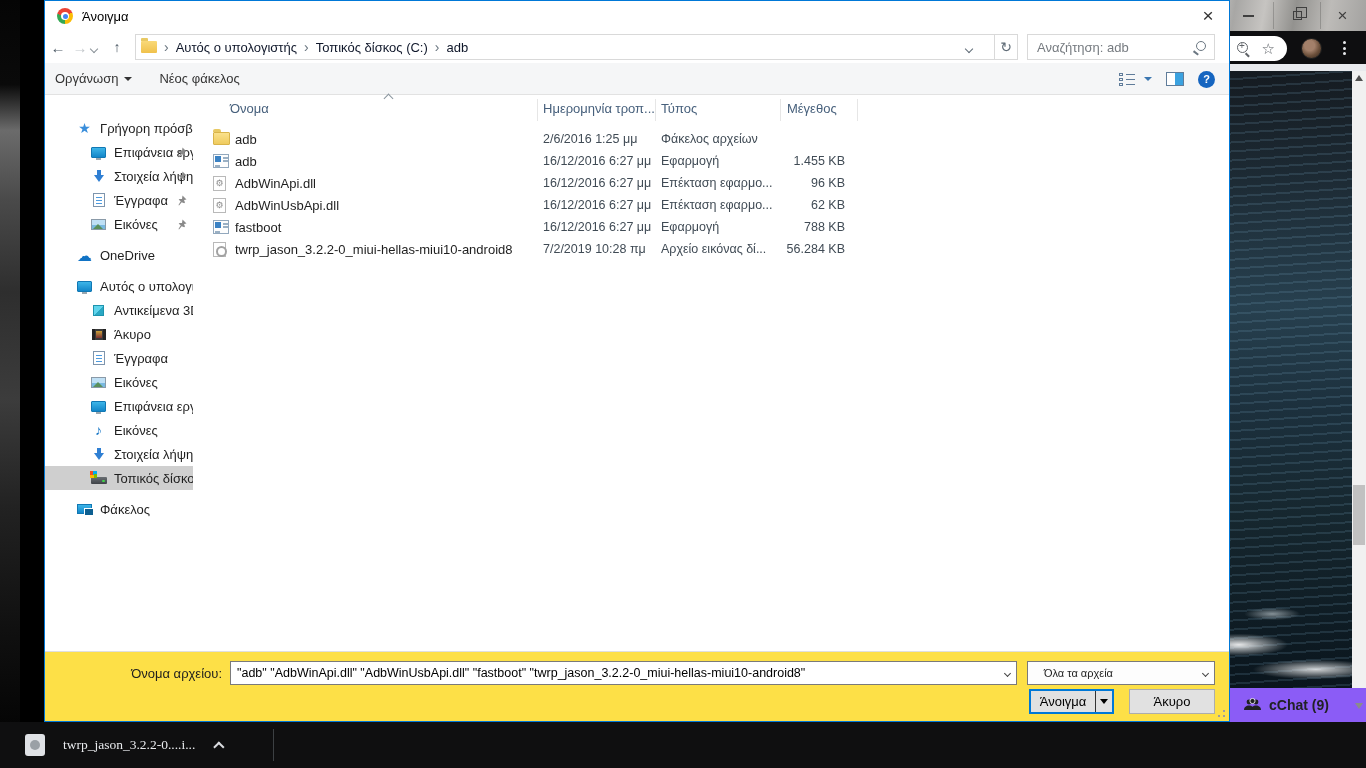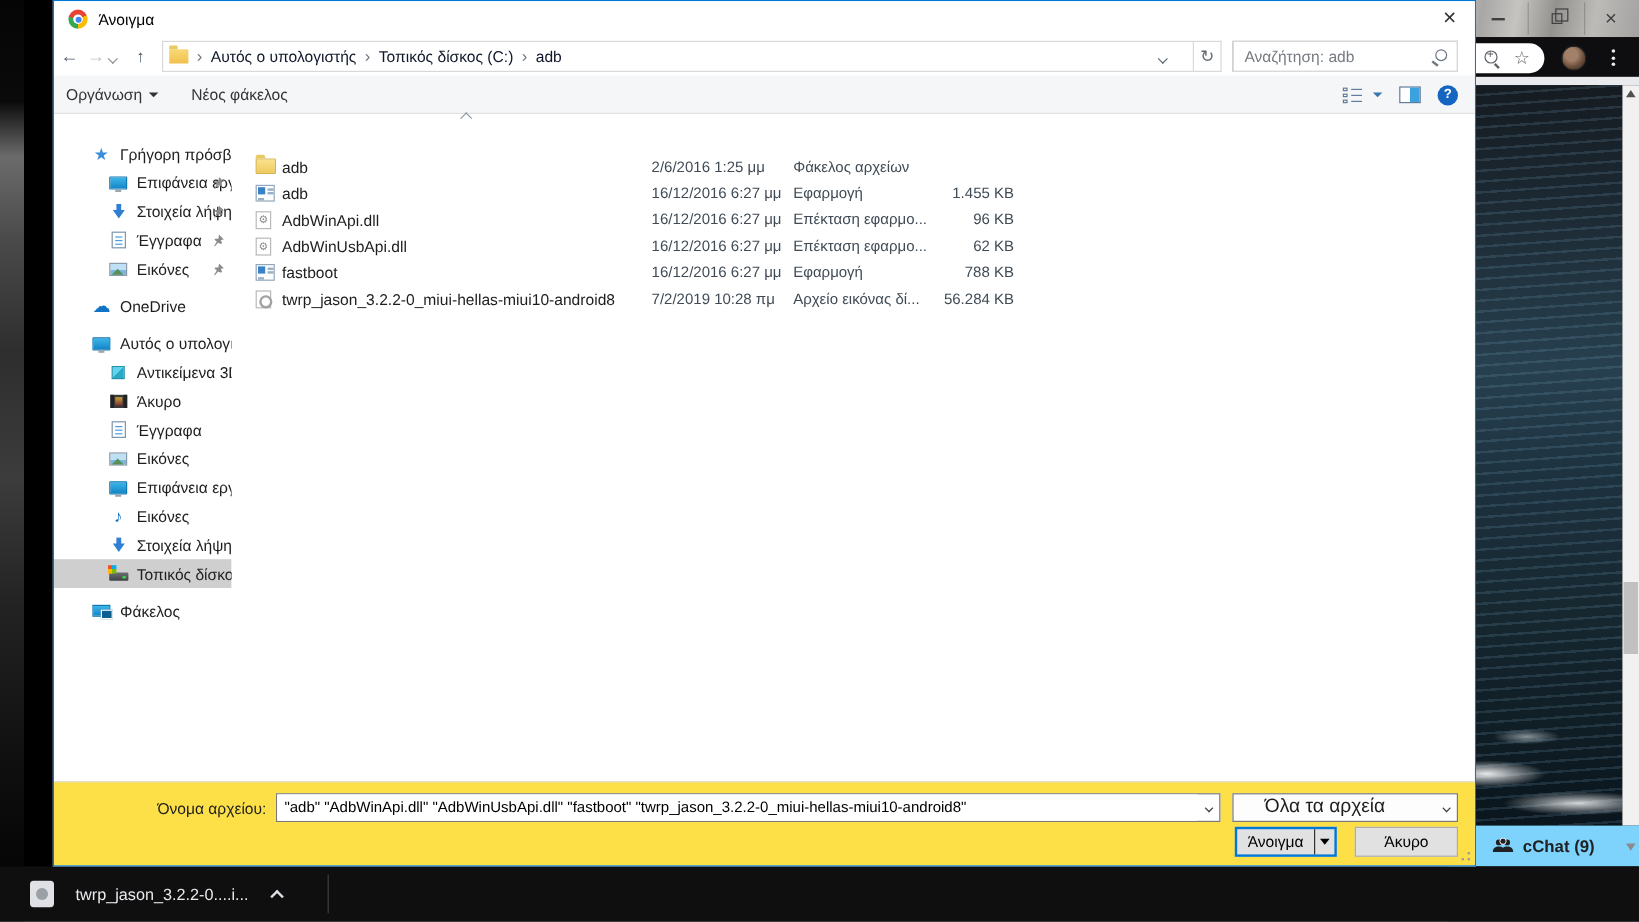--- a/index.html
+++ b/index.html
@@ -84,7 +84,7 @@
   .bc-item { font-size:13px; color:#0f172a; }
   .bc-end { position:absolute; right:22px; top:5px; }
   .bc-refresh { position:absolute; right:-24px; top:-1px; width:23px; height:26px; border:1px solid #d9d9d9; border-left:none; display:flex; align-items:center; justify-content:center; color:#5f6b76; font-size:14px; }
-  .searchbox { position:relative; margin-left:32px; width:188px; height:26px; border:1px solid #d9d9d9; background:#a3a3a3; }
+  .searchbox { position:relative; margin-left:32px; width:188px; height:26px; border:1px solid #d9d9d9; background:#000000; }
   .searchbox input { position:absolute; left:0; top:0; width:100%; height:100%; border:none; outline:none; padding:0 28px 0 9px; font-family:"Liberation Sans",sans-serif; font-size:13px; color:#333; }
   .searchbox input::placeholder { color:#767b80; opacity:1; }
   .search-glass { position:absolute; right:8px; top:6px; width:13px; height:13px; }

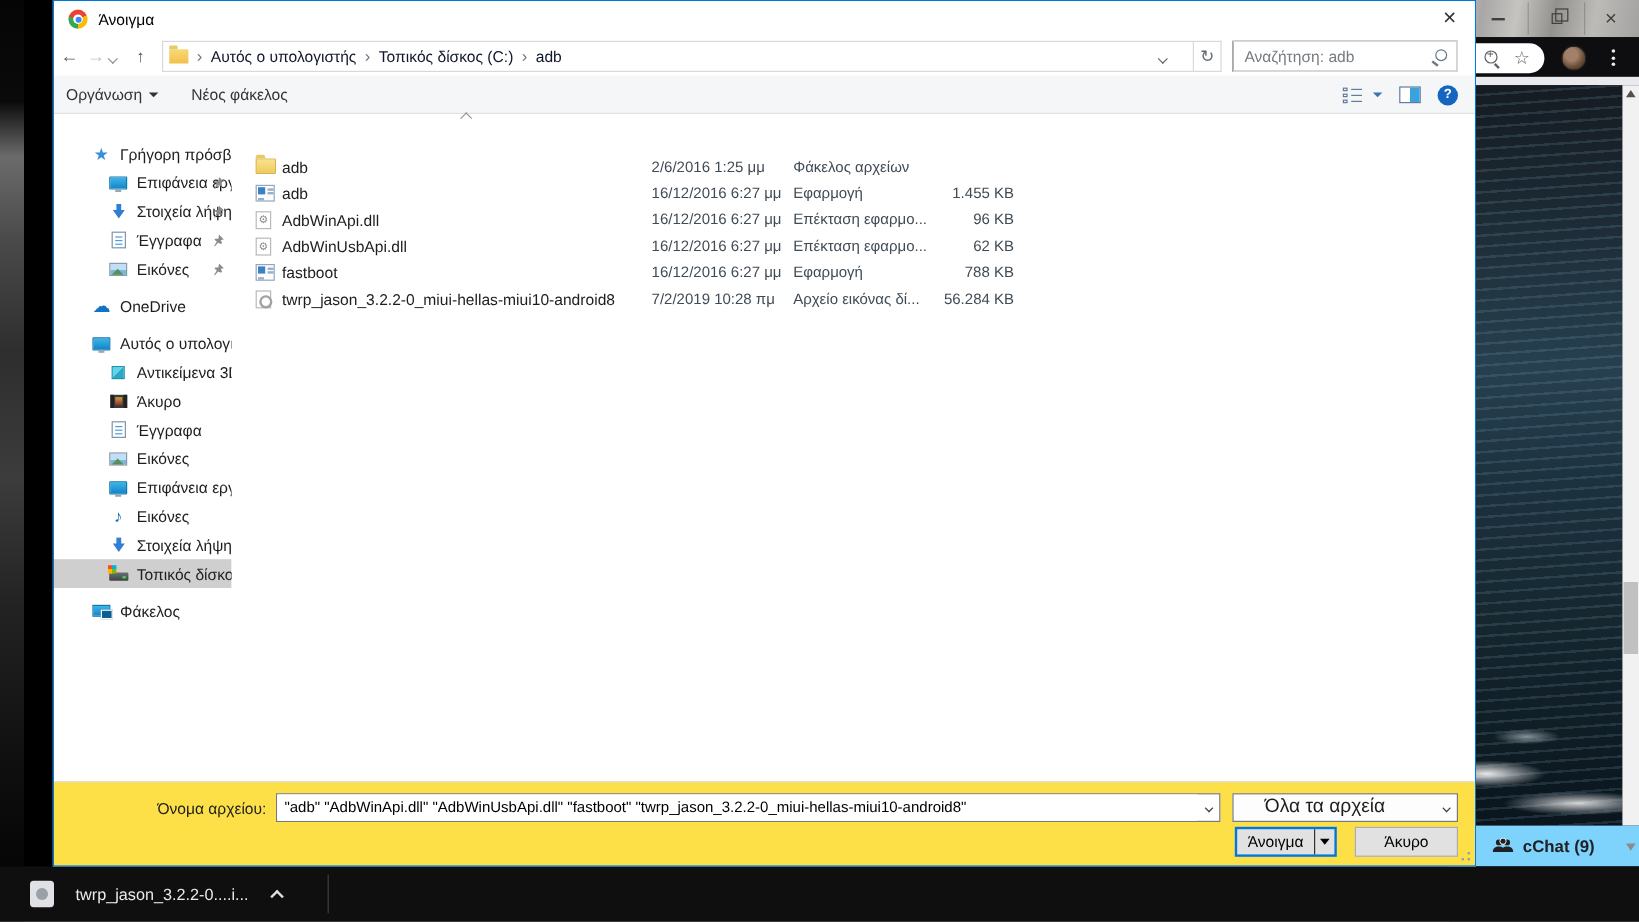--- a/index.html
+++ b/index.html
@@ -410,6 +410,16 @@
 
       <div class="filearea">
         <span class="sort-caret"></span>
+        <div class="cols">
+          <span class="col-h" style="left:37px">Όνομα</span>
+          <span class="col-sep" style="left:344px"></span>
+          <span class="col-h" style="left:350px">Ημερομηνία τροπ...</span>
+          <span class="col-sep" style="left:462px"></span>
+          <span class="col-h" style="left:468px">Τύπος</span>
+          <span class="col-sep" style="left:587px"></span>
+          <span class="col-h" style="left:594px">Μέγεθος</span>
+          <span class="col-sep" style="left:664px"></span>
+        </div>
         <div class="rows">
           <div class="frow">
             <span class="fico fi-folder"></span>

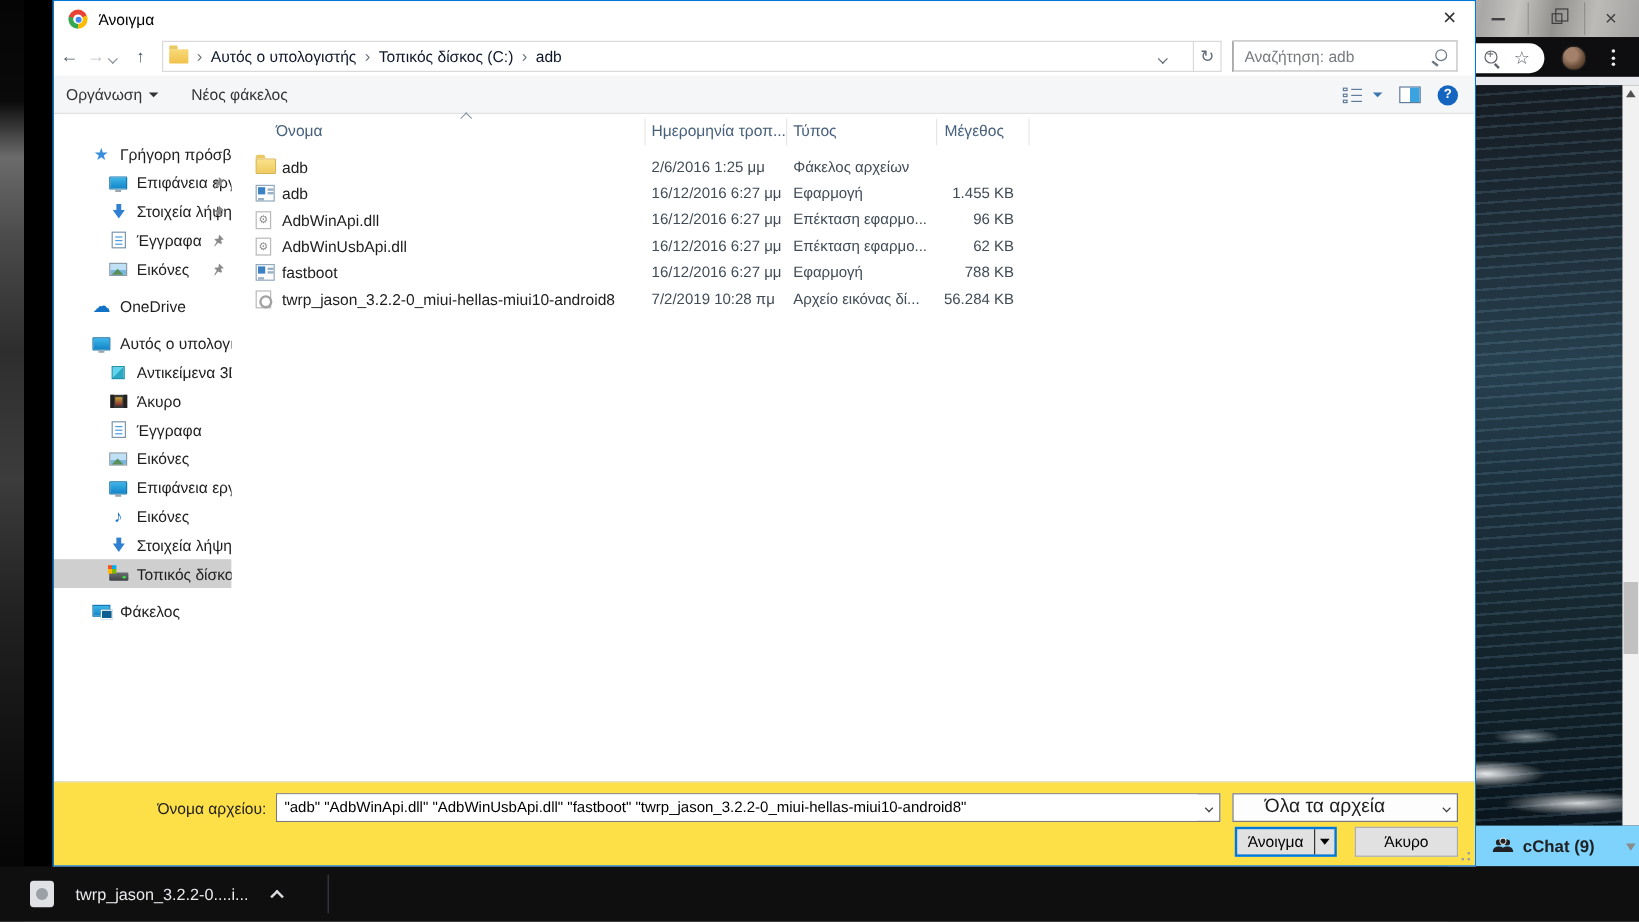--- a/index.html
+++ b/index.html
@@ -171,7 +171,7 @@
   .fn-combo input { position:absolute; left:0; top:0; width:calc(100% - 18px); height:100%; border:none; outline:none; padding:0 4px 0 6px; font-family:"Liberation Sans",sans-serif; font-size:12.5px; color:#000; }
   .combo-btn { position:absolute; right:0; top:0; width:18px; height:100%; display:flex; align-items:center; justify-content:center; }
   .combo-btn .chev { width:5px; height:5px; border-color:#444; }
-  .ft-select { position:absolute; left:982px; top:9px; width:188px; height:24px; border:1px solid #7a7a7a; background:#fdfdfd; font-size:16px; color:#1e1e1e; display:flex; align-items:center; padding-left:26px; }
+  .ft-select { position:absolute; left:982px; top:9px; width:188px; height:24px; border:1px solid #7a7a7a; background:#fdfdfd; font-size:11px; color:#1e1e1e; display:flex; align-items:center; padding-left:16px; }
   .btn-open { position:absolute; left:984px; top:37px; width:85px; height:25px; border:2px solid #0078d7; background:#e1e1e1; display:flex; }
   .btn-open-label { flex:1; display:flex; align-items:center; justify-content:center; font-size:13px; color:#000; }
   .btn-open-split { width:17px; border-left:1px solid #333; display:flex; align-items:center; justify-content:center; }

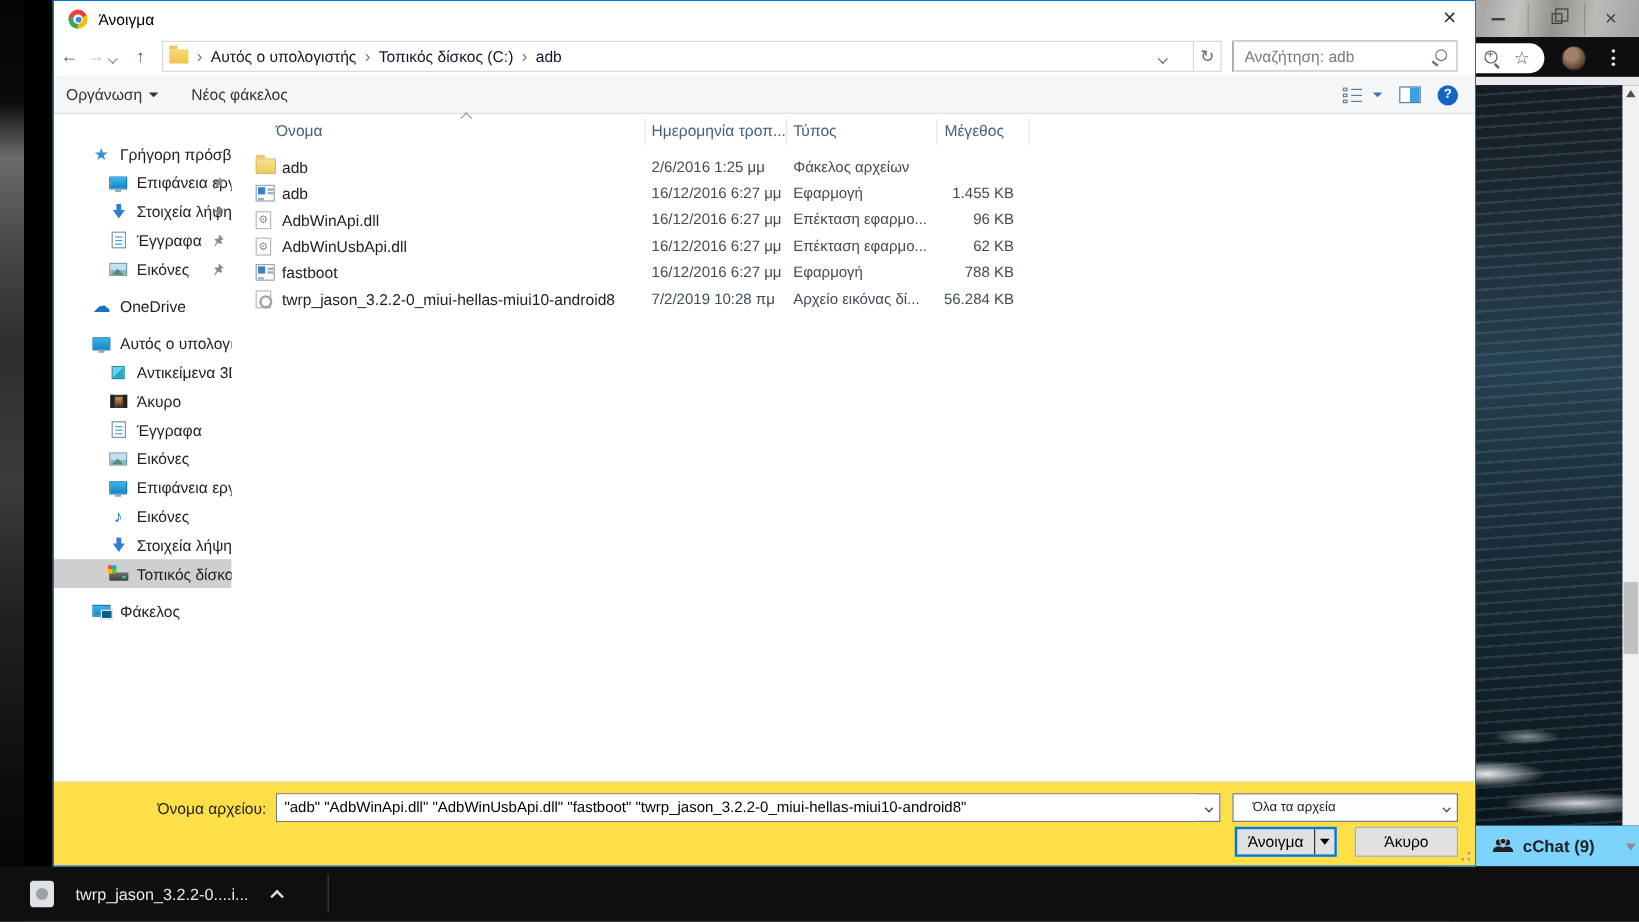--- a/index.html
+++ b/index.html
@@ -44,7 +44,7 @@
   .scrollbar { position:absolute; left:145px; top:71px; width:14px; height:617px; background:#f1f1f1; }
   .sb-up { position:absolute; left:3px; top:4px; width:0; height:0; border-left:4px solid transparent; border-right:4px solid transparent; border-bottom:6px solid #505050; }
   .sb-thumb { position:absolute; left:1px; top:414px; width:12px; height:60px; background:#c1c1c1; }
-  .chat-strip { position:absolute; left:0; top:688px; width:159px; height:34px; background:#7dd3fc; display:flex; align-items:center; }
+  .chat-strip { position:absolute; left:0; top:688px; width:159px; height:34px; background:#8b5cf6; display:flex; align-items:center; }
   .people-ico { margin-left:36px; }
   .chat-label { margin-left:6px; font-size:14px; color:#202124; font-weight:bold; }
   .chat-chevron { position:absolute; right:3px; top:15px; width:0; height:0; border-left:4px solid transparent; border-right:4px solid transparent; border-top:6px solid #8b8b8b; }

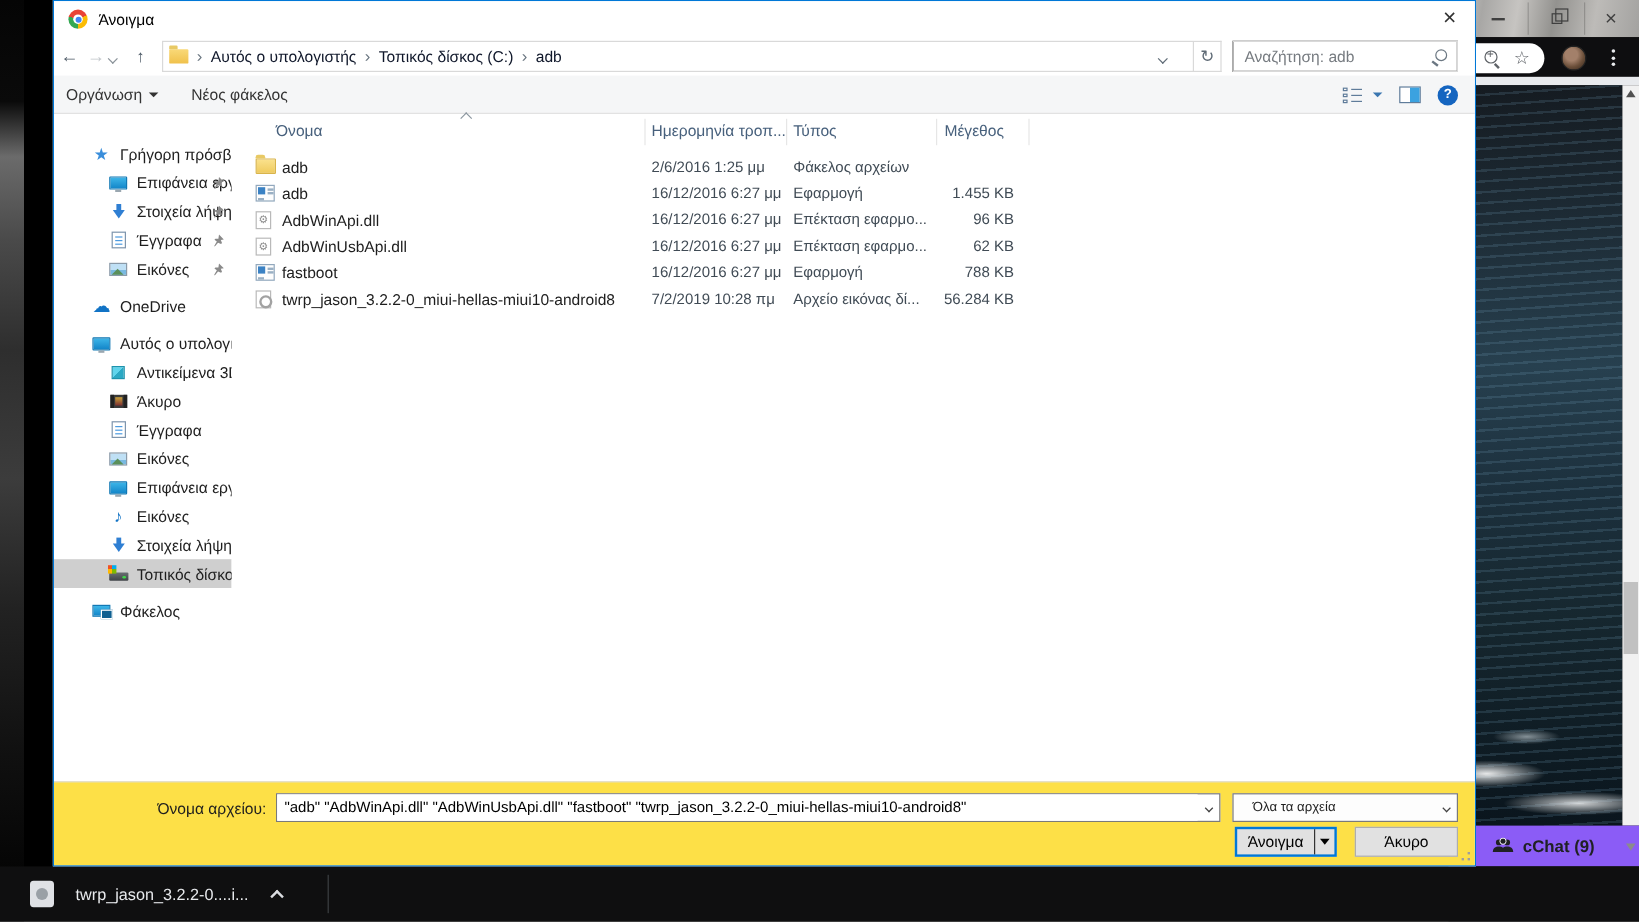--- a/index.html
+++ b/index.html
@@ -51,7 +51,7 @@
 
   
   .shelf { position:absolute; left:0; top:722px; width:1366px; height:46px; background:#0f0f10; }
-  .dl-item { position:absolute; left:20px; top:0; height:46px; display:flex; align-items:center; }
+  .dl-item { position:absolute; left:20px; top:0; height:46px; display:flex; align-items:center;font-family:Liberation Serif, serif; }
   .dl-fileico { width:20px; height:22px; margin-left:5px; background:#dfe1e5; border-radius:3px; position:relative; }
   .dl-fileico::after { content:""; position:absolute; left:5px; top:6px; width:10px; height:10px; border-radius:50%; background:#9aa0a6; }
   .dl-label { margin-left:18px; color:#e8eaed; font-size:13.5px; }

